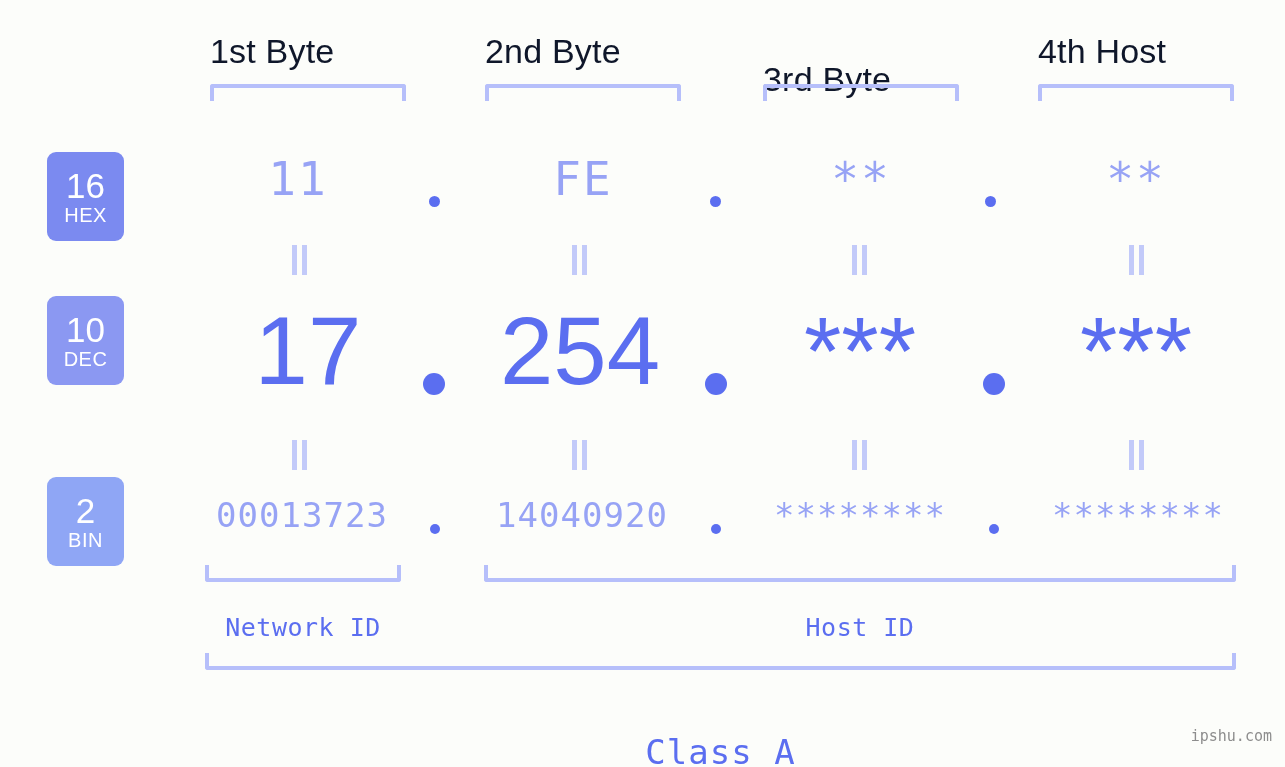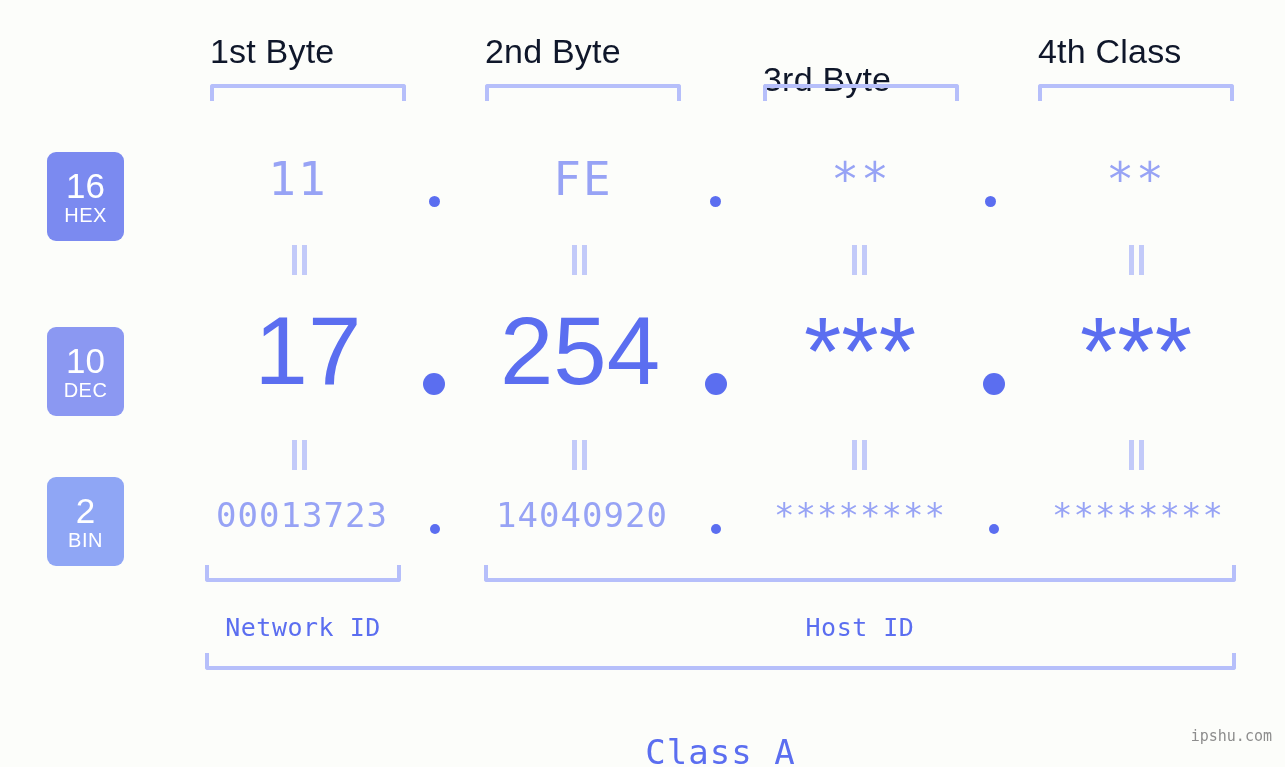--- a/index.html
+++ b/index.html
@@ -193,7 +193,7 @@
   <div class="byte-label" style="left:210px;width:196px;">1st Byte</div>
   <div class="byte-label" style="left:485px;width:196px;">2nd Byte</div>
   <div class="byte-label" style="left:763px;width:196px;margin-top:28px;">3rd Byte</div>
-  <div class="byte-label" style="left:1038px;width:196px;">4th Class</div>
+  <div class="byte-label" style="left:1038px;width:196px;">4th Host</div>
 
   <div class="bracket-top" style="left:210px;width:196px;"></div>
   <div class="bracket-top" style="left:485px;width:196px;"></div>

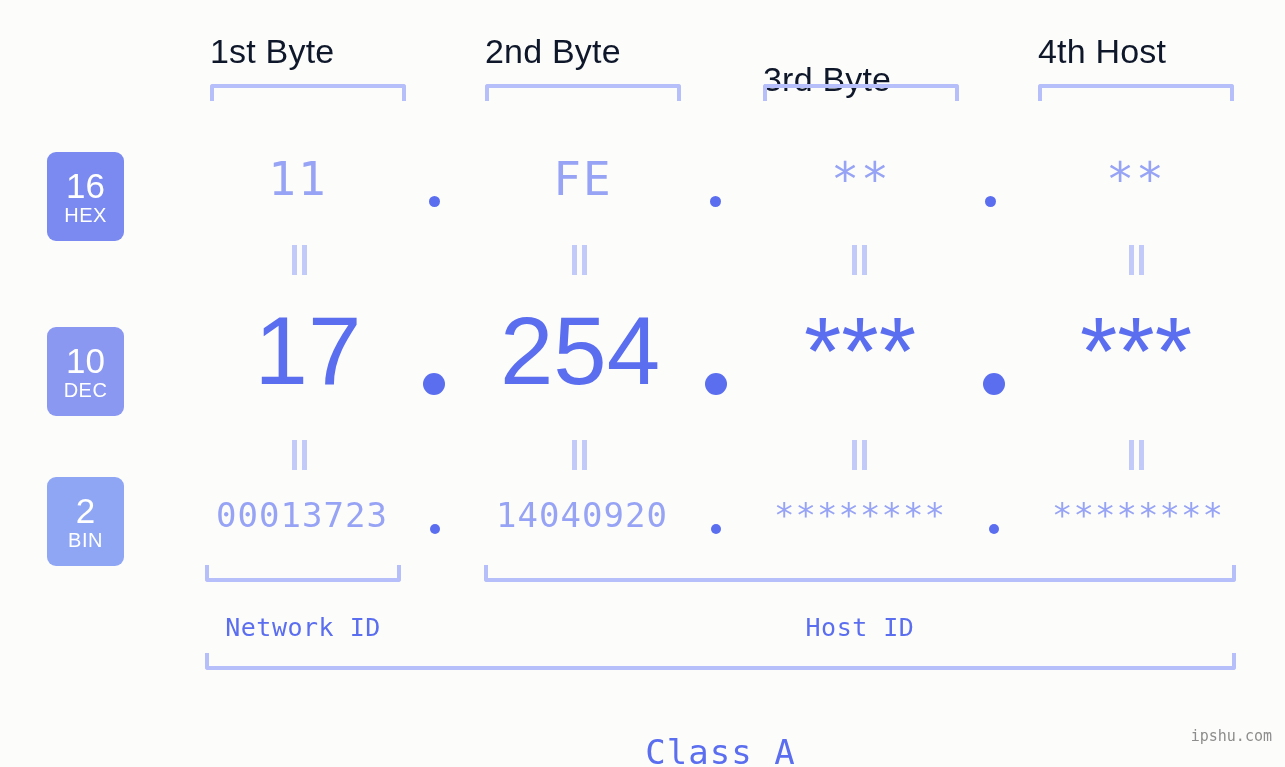--- a/index.html
+++ b/index.html
@@ -79,7 +79,7 @@
     letter-spacing: 0.5px;
   }
   #badge-hex { top: 152px; background: #7b8af0; }
-  #badge-dec { top: 327px; background: #8b98f2; text-align: center; }
+  #badge-dec { top: 296px; background: #8b98f2; text-align: center; }
   #badge-bin { top: 477px; background: #8fa6f5; }
 
   

